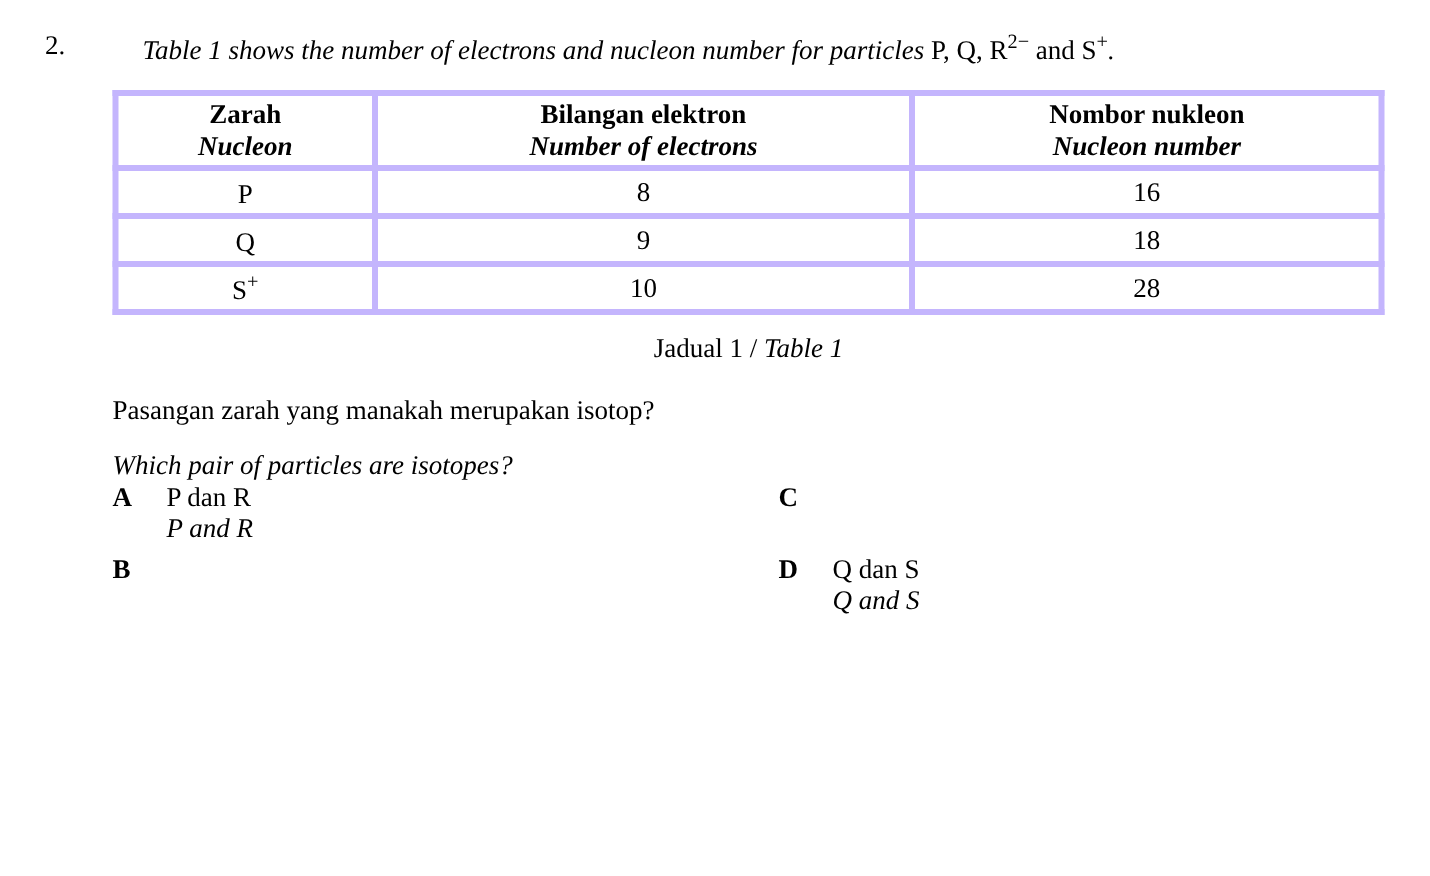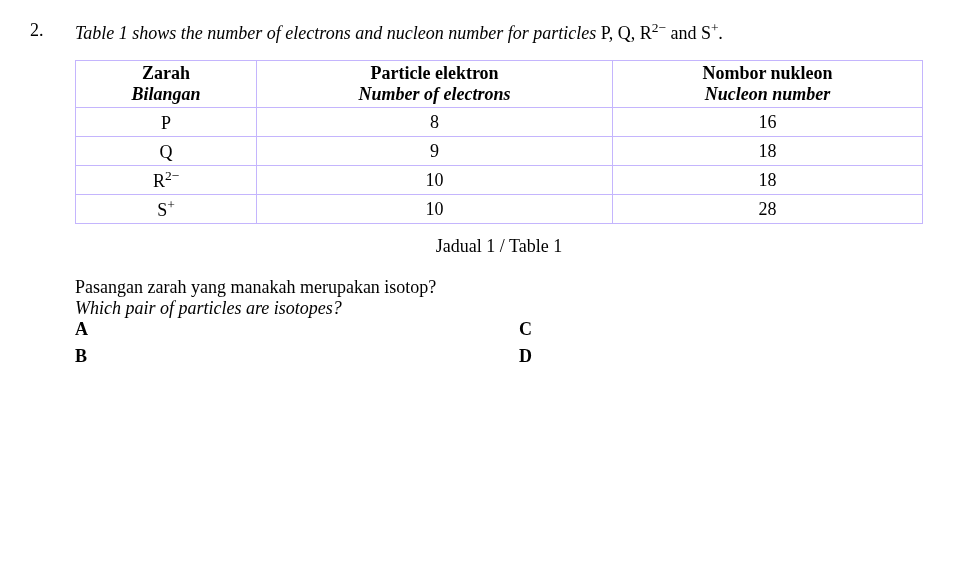--- a/index.html
+++ b/index.html
@@ -24,7 +24,7 @@
     flex: 1;
   }
   .stem-ms { margin-bottom: 2px; }
-  .stem-en { font-style: italic; margin-bottom: 16px; }
+  .stem-en { font-style: italic; margin-bottom: 16px; margin-left: 20px; }
   .sup-normal { font-style: normal; }
   table {
     border-collapse: collapse;

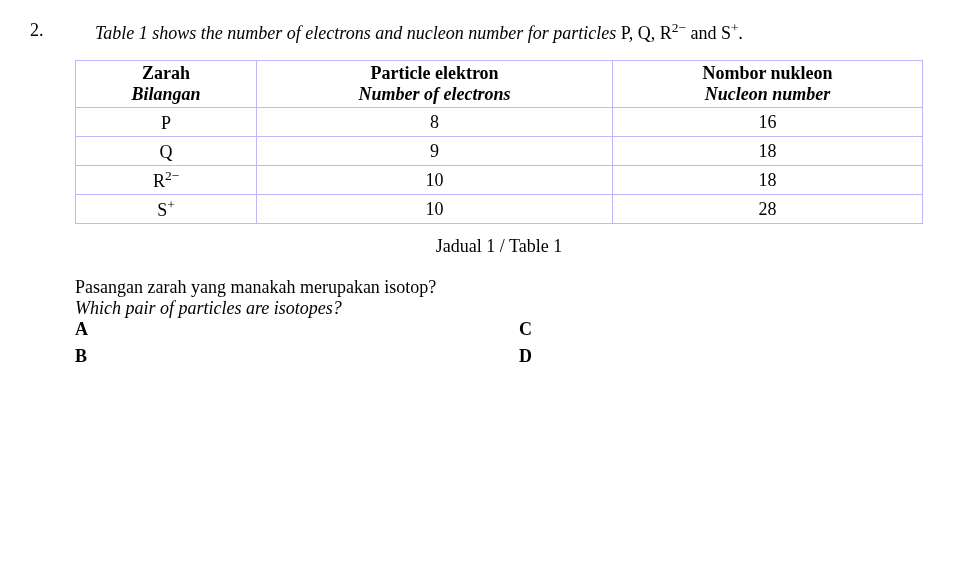--- a/index.html
+++ b/index.html
@@ -32,7 +32,7 @@
     margin-bottom: 12px;
   }
   th, td {
-    border: 1px solid #c4b5fd;
+    border: 4px solid #c4b5fd;
     padding: 2px 8px;
     text-align: center;
     font-weight: normal;

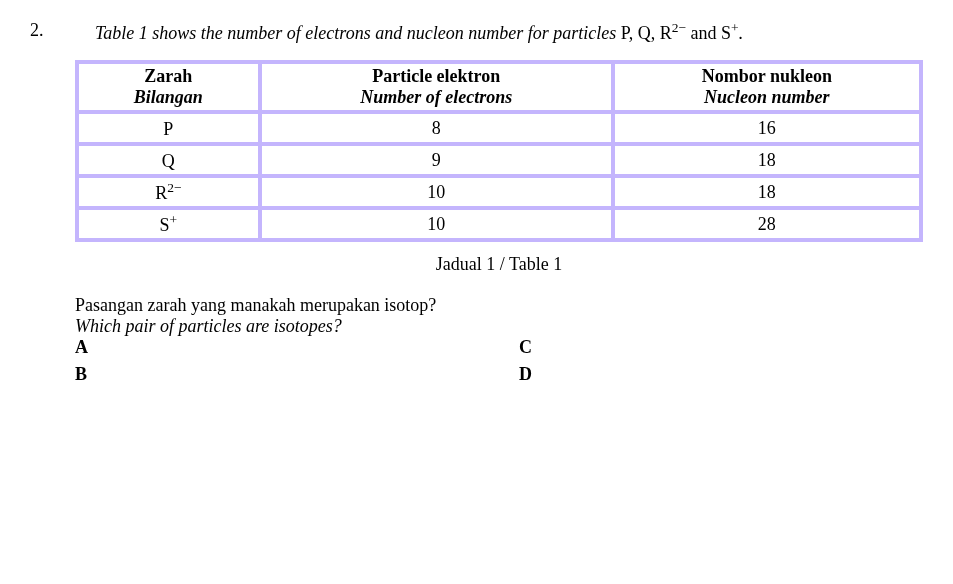--- a/index.html
+++ b/index.html
@@ -81,7 +81,7 @@
             <span class="hdr-en">Bilangan</span>
           </th>
           <th>
-            <span class="hdr-ms">Particle elektron</span>
+            <span class="hdr-ms">Bilangan elektron</span>
             <span class="hdr-en">Number of electrons</span>
           </th>
           <th>

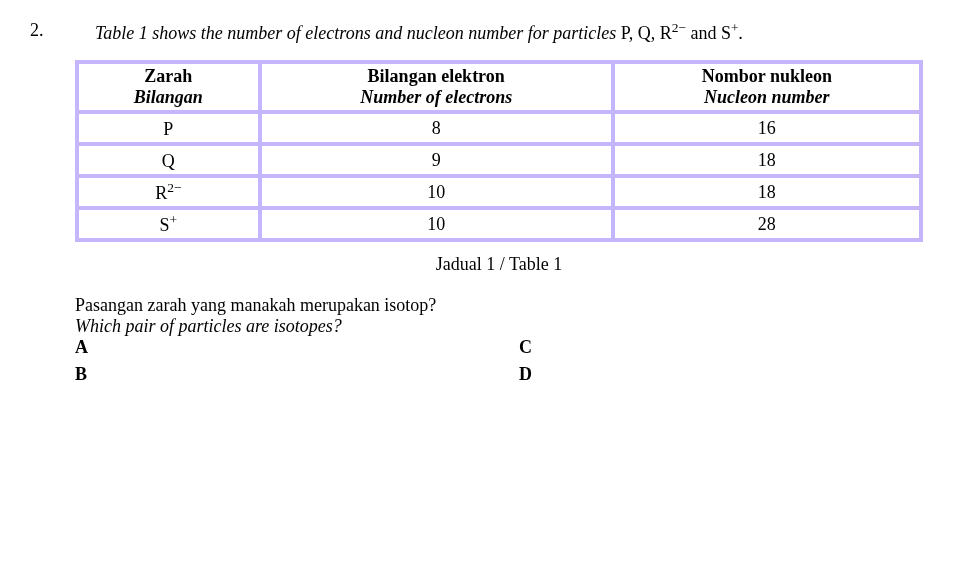--- a/index.html
+++ b/index.html
@@ -78,7 +78,7 @@
         <tr>
           <th>
             <span class="hdr-ms">Zarah</span>
-            <span class="hdr-en">Bilangan</span>
+            <span class="hdr-en">Nucleon</span>
           </th>
           <th>
             <span class="hdr-ms">Bilangan elektron</span>

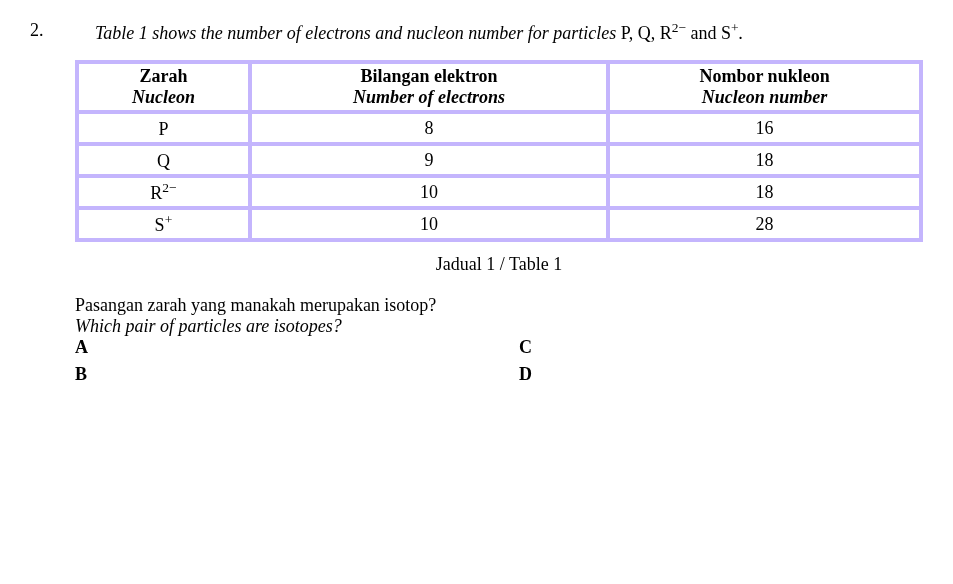--- a/index.html
+++ b/index.html
@@ -102,11 +102,6 @@
           <td>18</td>
         </tr>
         <tr>
-          <td><span>R</span><sup>2−</sup></td>
-          <td>10</td>
-          <td>18</td>
-        </tr>
-        <tr>
           <td><span>S</span><sup>+</sup></td>
           <td>10</td>
           <td>28</td>

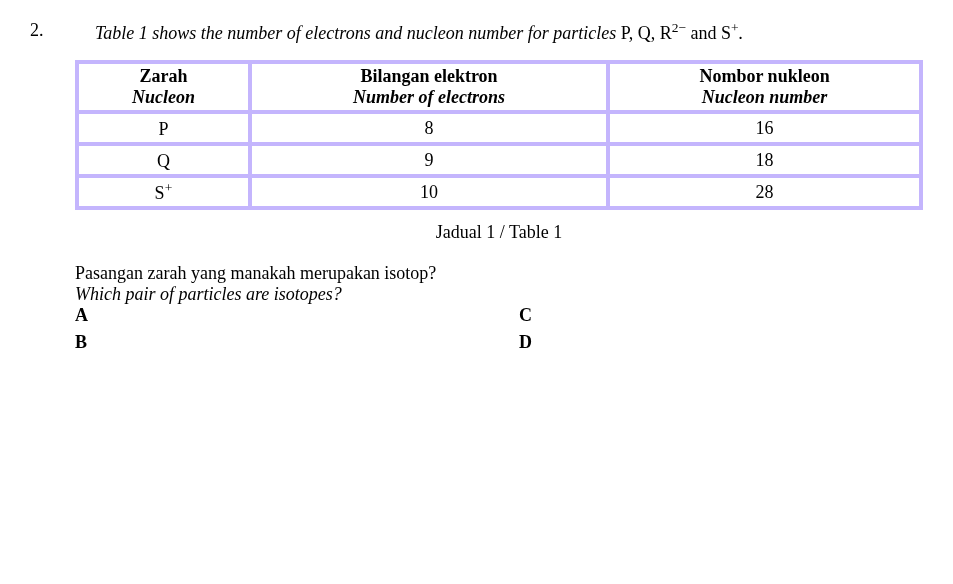--- a/index.html
+++ b/index.html
@@ -44,7 +44,7 @@
     margin-bottom: 20px;
   }
   .caption .ms { font-style: normal; text-align: right; }
-  .caption .en { }
+  .caption .en { font-style: italic; }
   .ask-ms { margin-bottom: 0; }
   .ask-en { font-style: italic; }
   .options {

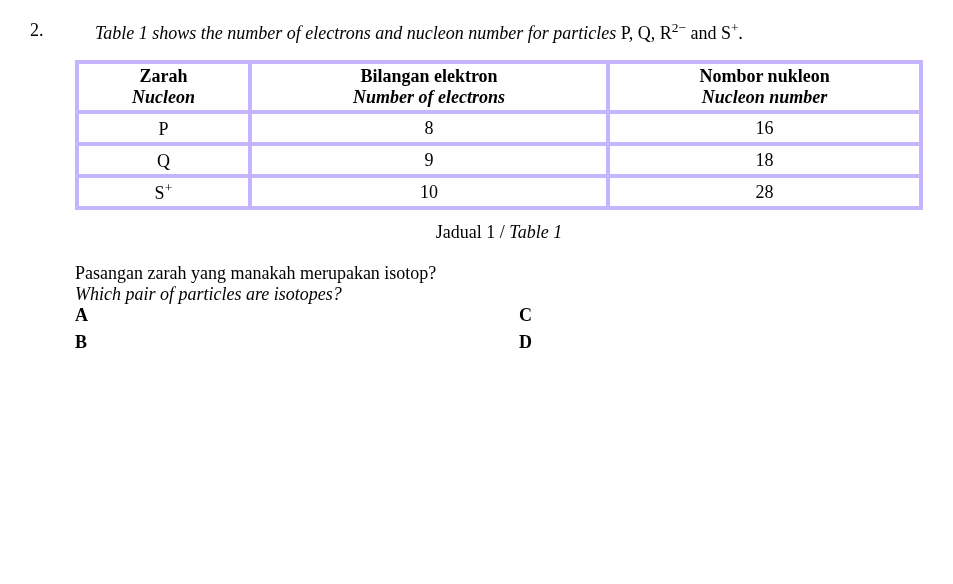--- a/index.html
+++ b/index.html
@@ -45,7 +45,7 @@
   }
   .caption .ms { font-style: normal; text-align: right; }
   .caption .en { font-style: italic; }
-  .ask-ms { margin-bottom: 0; }
+  .ask-ms { margin-bottom: 16px; }
   .ask-en { font-style: italic; }
   .options {
     display: grid;

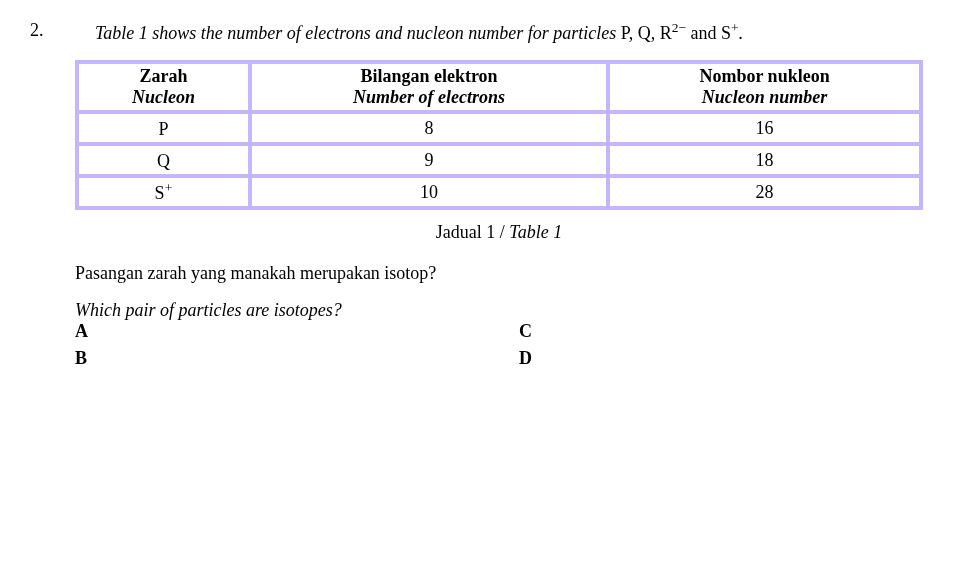--- a/index.html
+++ b/index.html
@@ -119,6 +119,10 @@
     <div class="options">
       <div class="opt">
         <div class="opt-label">A</div>
+        <div class="opt-text">
+          <span class="ms">P dan R</span>
+          <span class="en">P and R</span>
+        </div>
       </div>
       <div class="opt">
         <div class="opt-label">C</div>

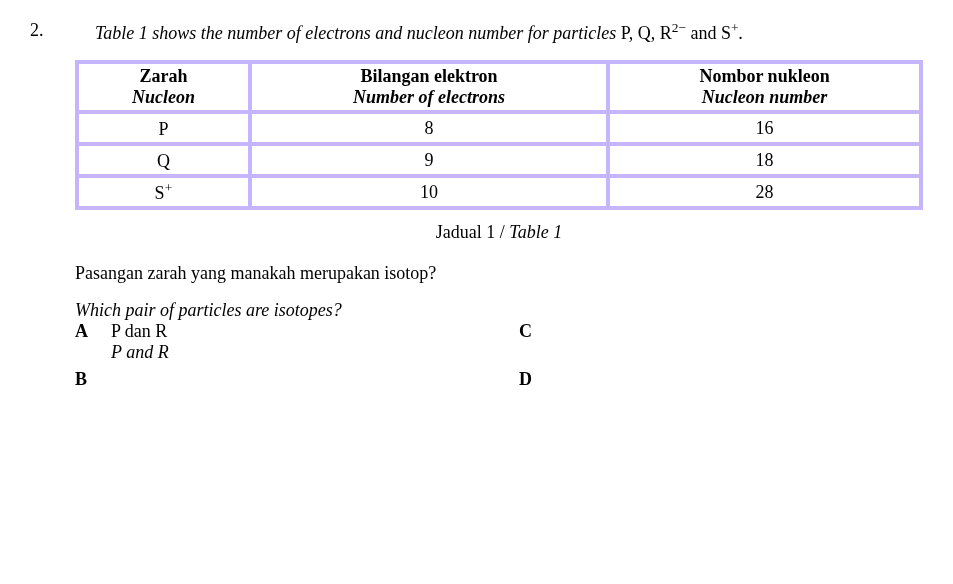--- a/index.html
+++ b/index.html
@@ -132,6 +132,10 @@
       </div>
       <div class="opt">
         <div class="opt-label">D</div>
+        <div class="opt-text">
+          <span class="ms">Q dan S</span>
+          <span class="en">Q and S</span>
+        </div>
       </div>
     </div>
 

